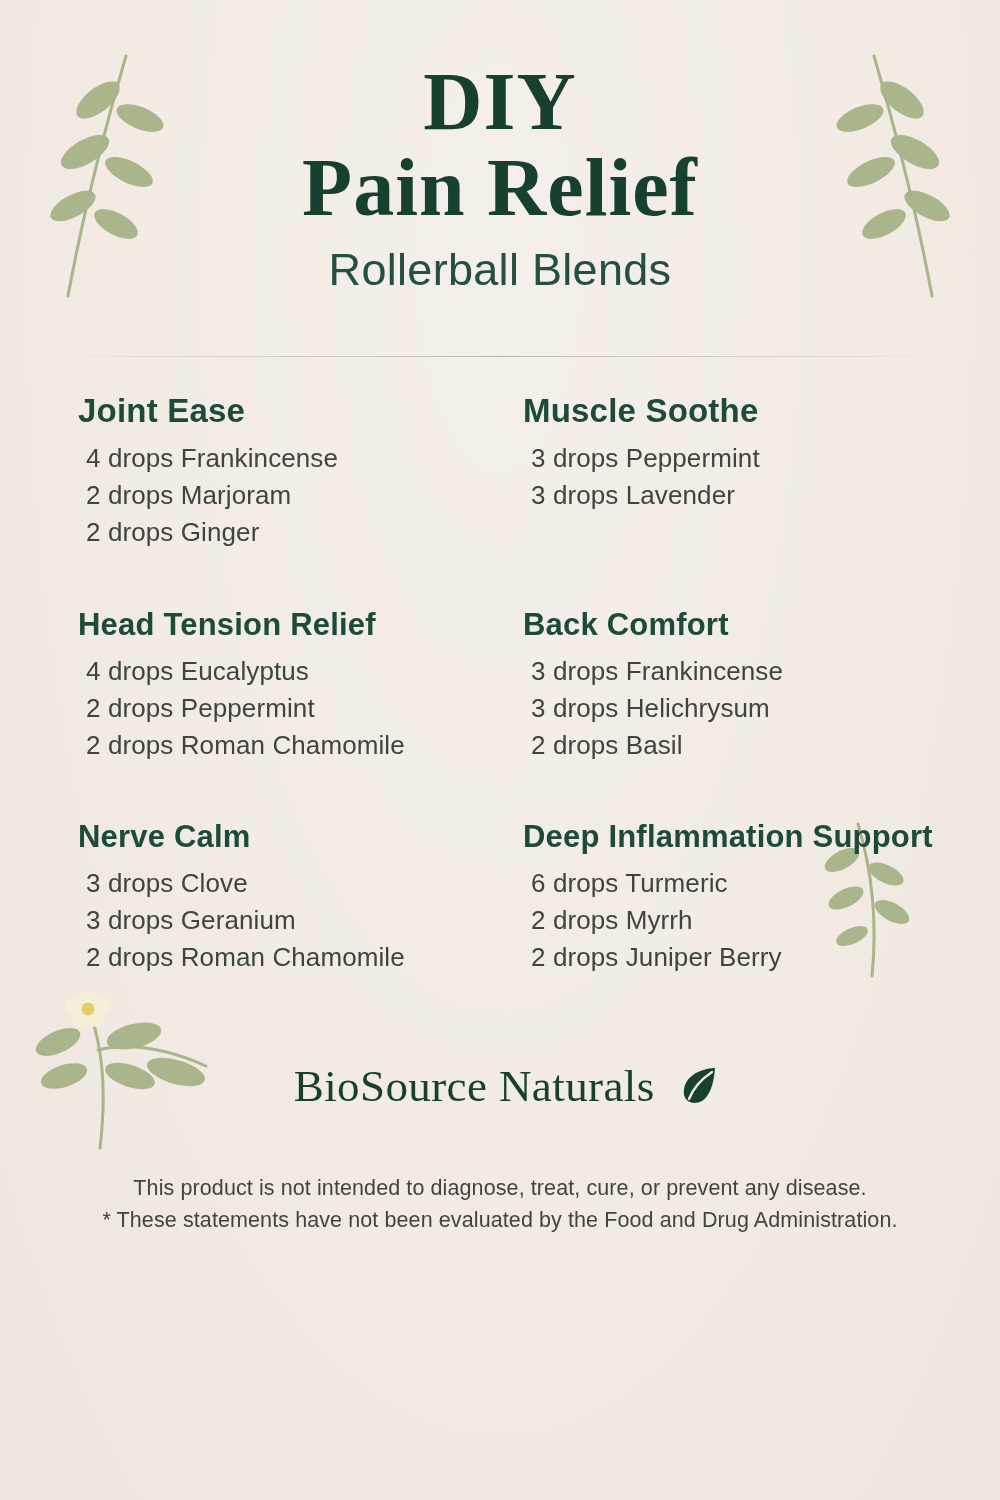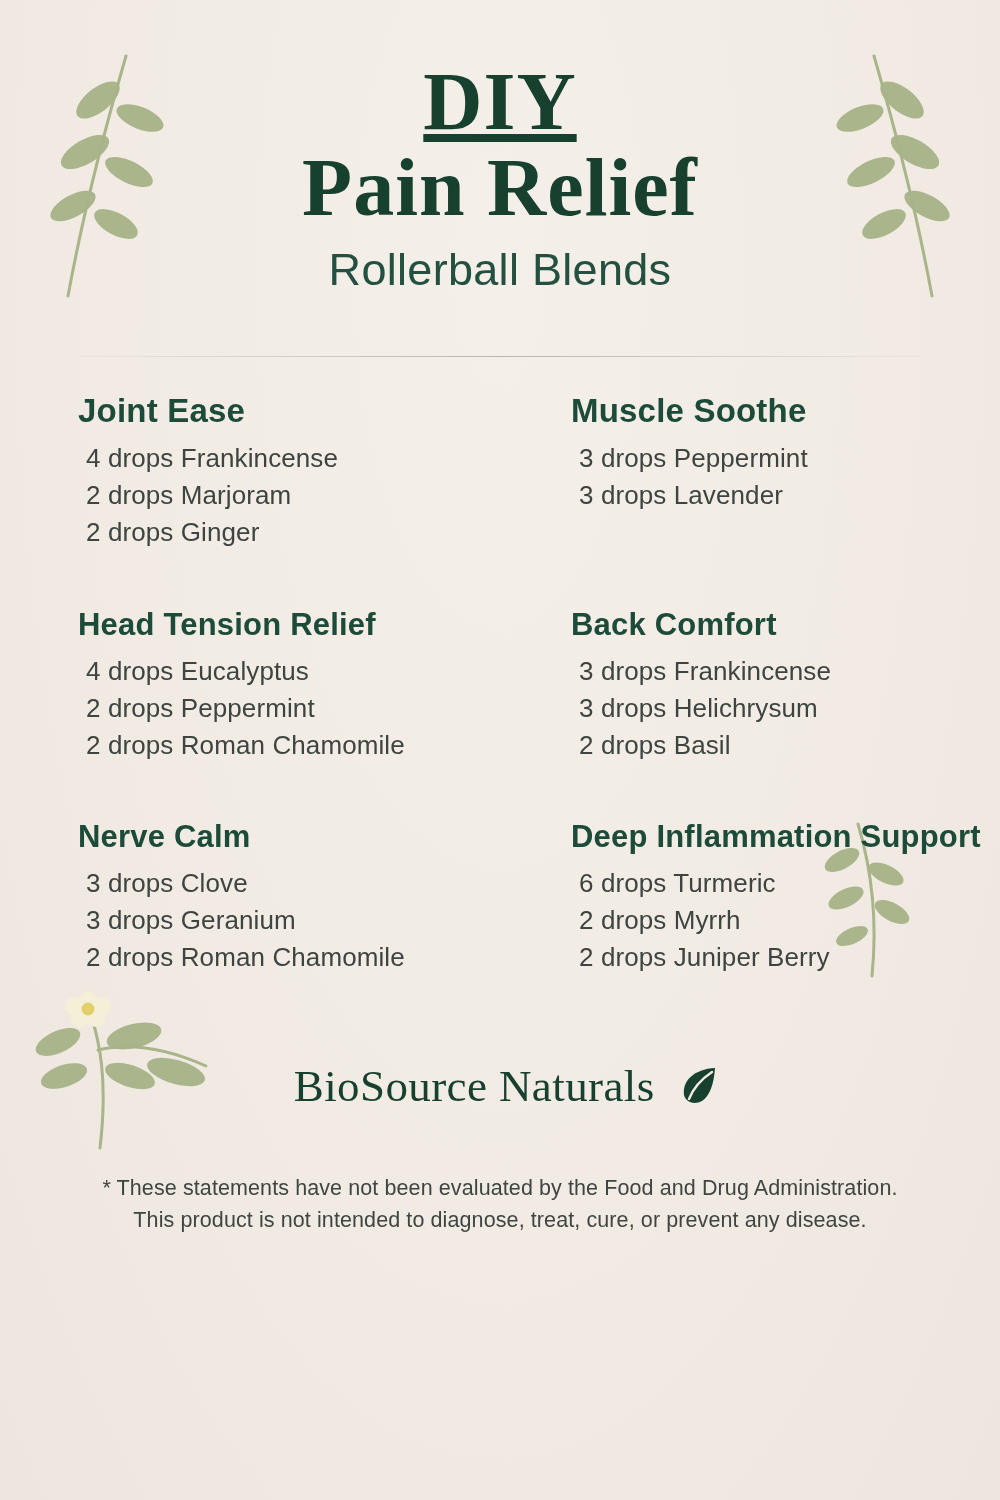--- a/index.html
+++ b/index.html
@@ -47,7 +47,6 @@
     line-height: 0.98;
     color: #17402f;
     letter-spacing: 1px;
-    text-decoration: underline;
   }
   .title-line2 {
     font-family: "Liberation Serif", serif;

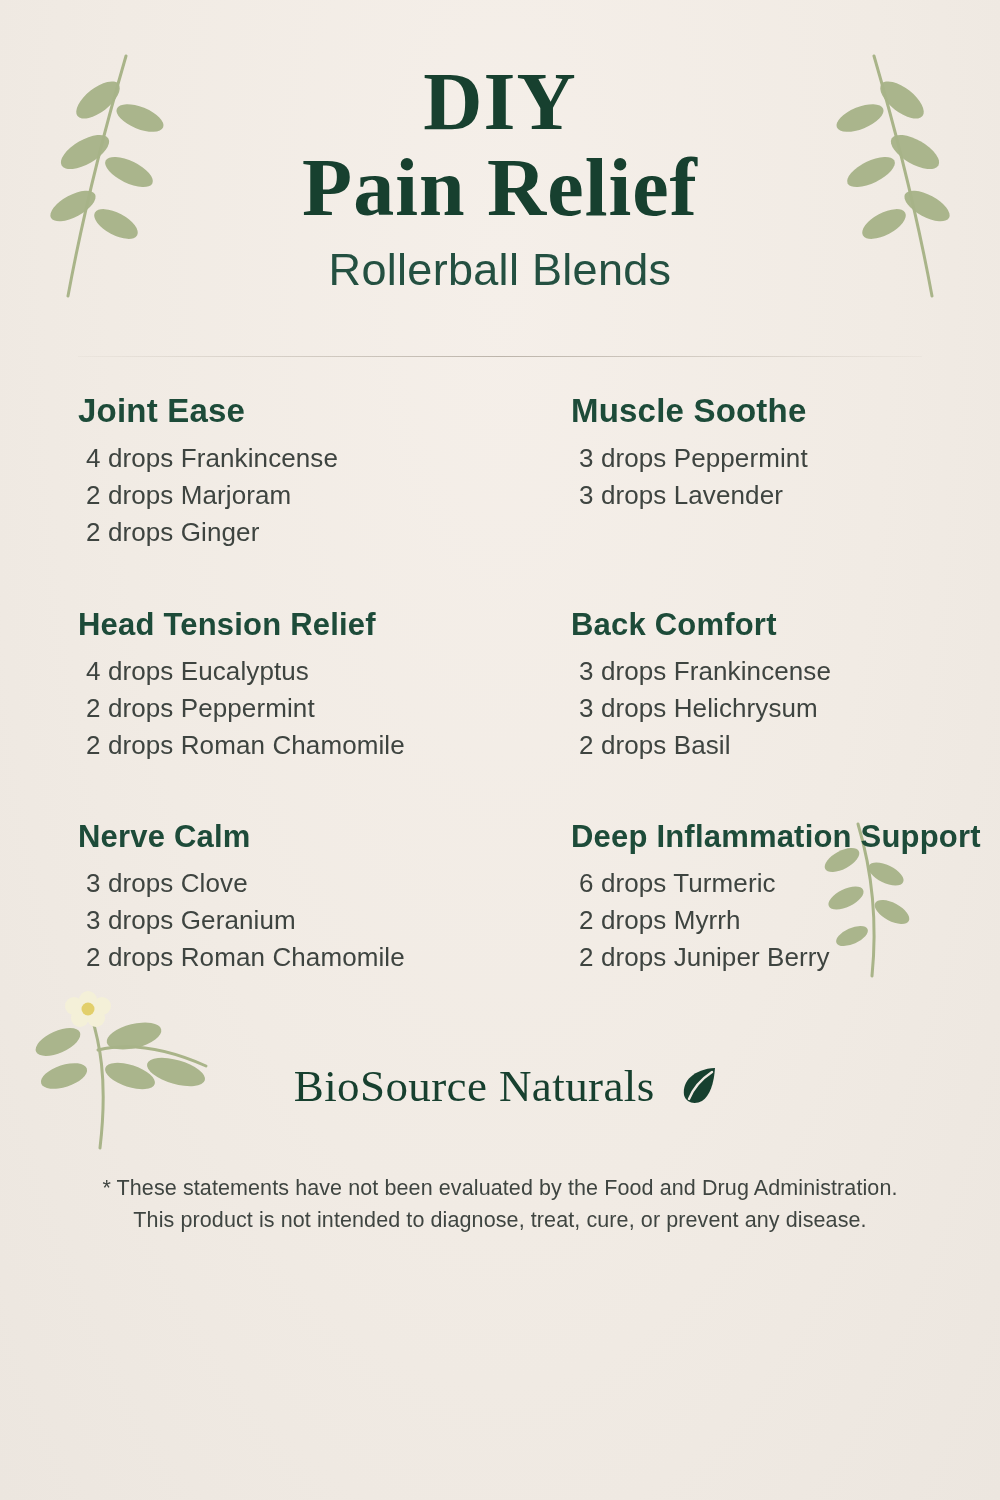--- a/index.html
+++ b/index.html
@@ -85,7 +85,6 @@
     row-gap: 48px;
     padding-left: 78px;
     box-sizing: border-box;
-    gap: 48px;
   }
   .blend h3 {
     margin: 0 0 10px 0;

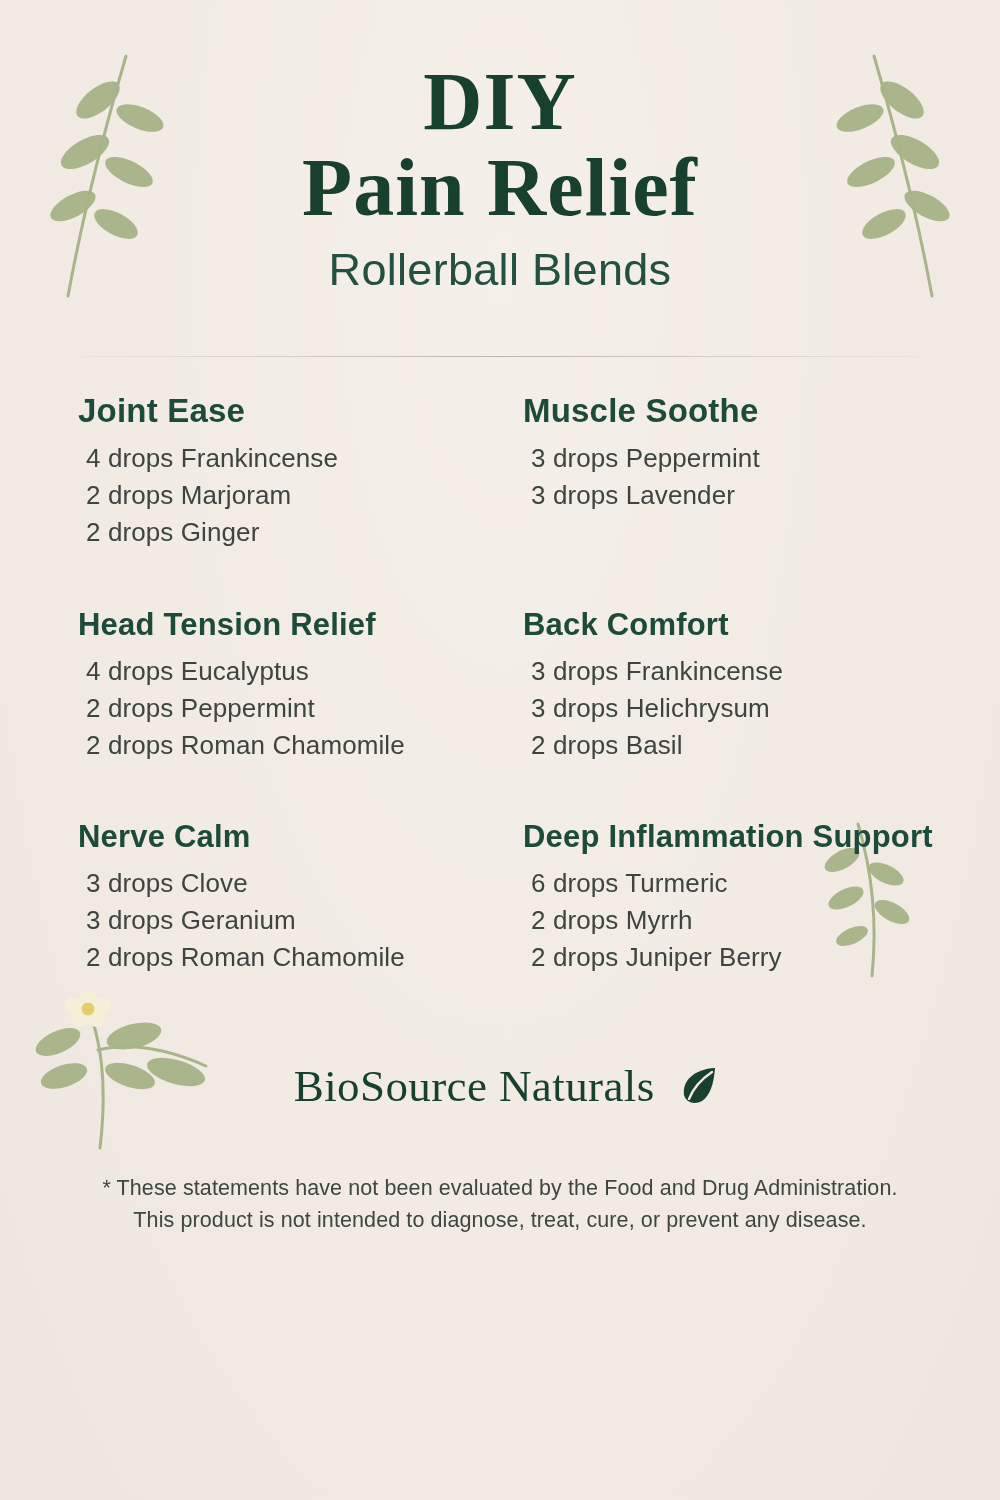--- a/index.html
+++ b/index.html
@@ -281,8 +281,8 @@
   </div>
 
   <div class="disclaimer">
+    <div>This product is not intended to diagnose, treat, cure, or prevent any disease.</div>
     <div>* These statements have not been evaluated by the Food and Drug Administration.</div>
-    <div>This product is not intended to diagnose, treat, cure, or prevent any disease.</div>
   </div>
 
 </div>

